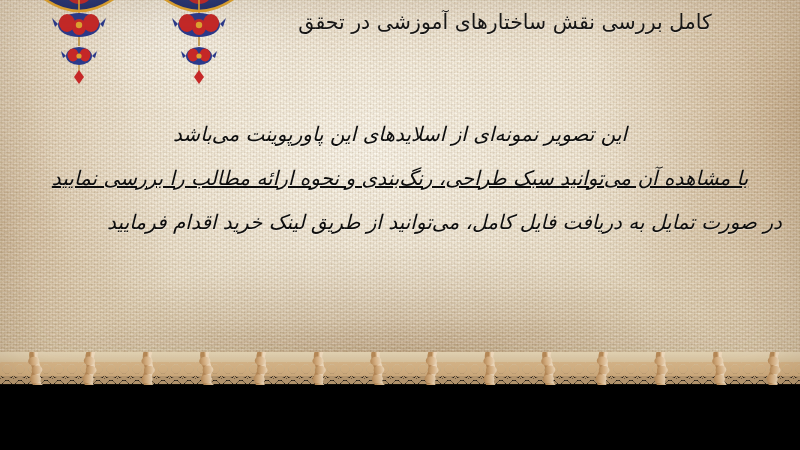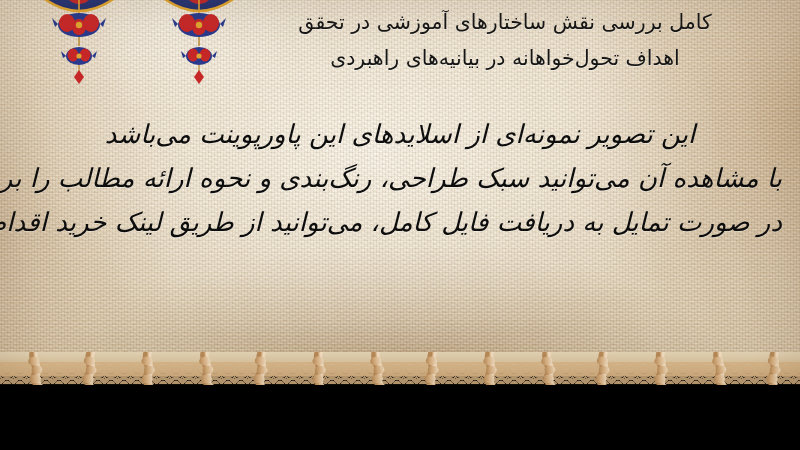--- a/index.html
+++ b/index.html
@@ -299,7 +299,6 @@
 
   <div class="title">
     <div>کامل بررسی نقش ساختارهای آموزشی در تحقق</div>
-    <div>اهداف تحول‌خواهانه در بیانیه‌های راهبردی</div>
   </div>
 
   <div class="body-block">

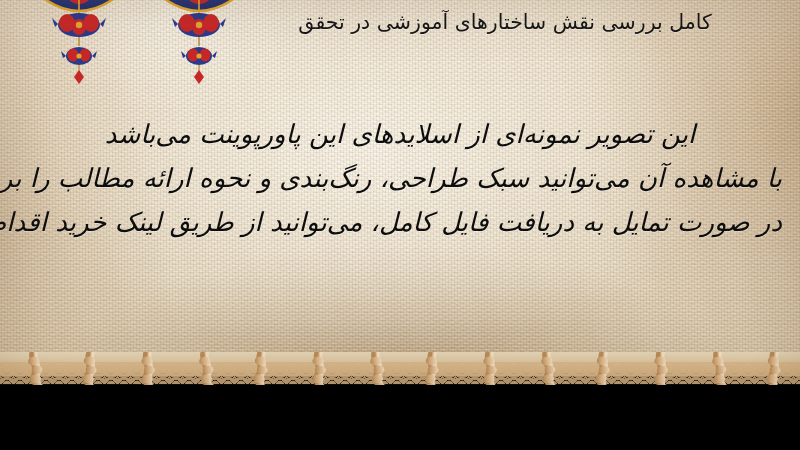--- a/index.html
+++ b/index.html
@@ -100,7 +100,7 @@
   }
   .body-line {
     font-family: "DejaVu Sans", sans-serif;
-    font-size: 26px;
+    font-size: 20px;
     line-height: 44px;
     color: #0d0d0d;
     font-style: italic;

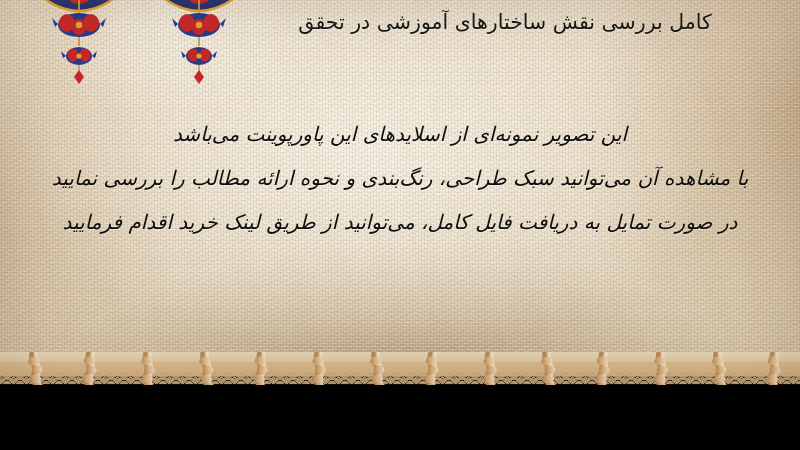--- a/index.html
+++ b/index.html
@@ -108,7 +108,7 @@
     text-shadow: 0 1px 0 rgba(255,255,255,0.30);
   }
   .body-line.l1 { letter-spacing: -0.2px; }
-  .body-line.l2 { letter-spacing: -0.5px; }
+  .body-line.l2 { letter-spacing: -0.5px; text-decoration: underline; }
   .body-line.l3 { letter-spacing: -0.4px; }
 
   

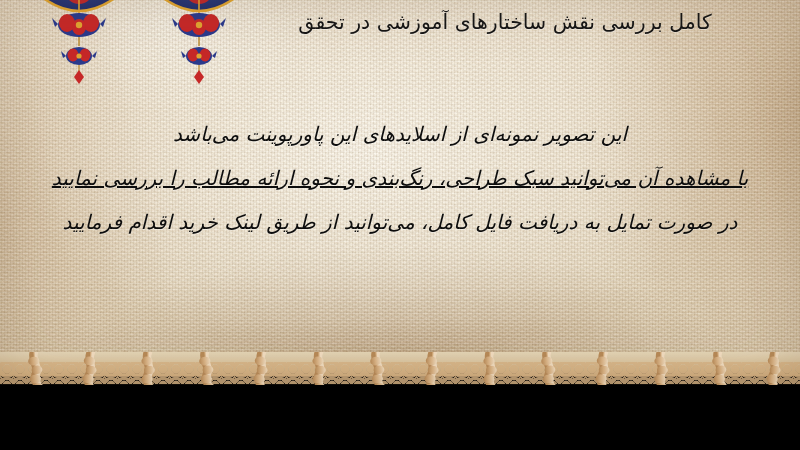--- a/index.html
+++ b/index.html
@@ -109,7 +109,7 @@
   }
   .body-line.l1 { letter-spacing: -0.2px; }
   .body-line.l2 { letter-spacing: -0.5px; text-decoration: underline; }
-  .body-line.l3 { letter-spacing: -0.4px; }
+  .body-line.l3 { letter-spacing: -0.4px; text-align: right; }
 
   
   .fringe-band {

